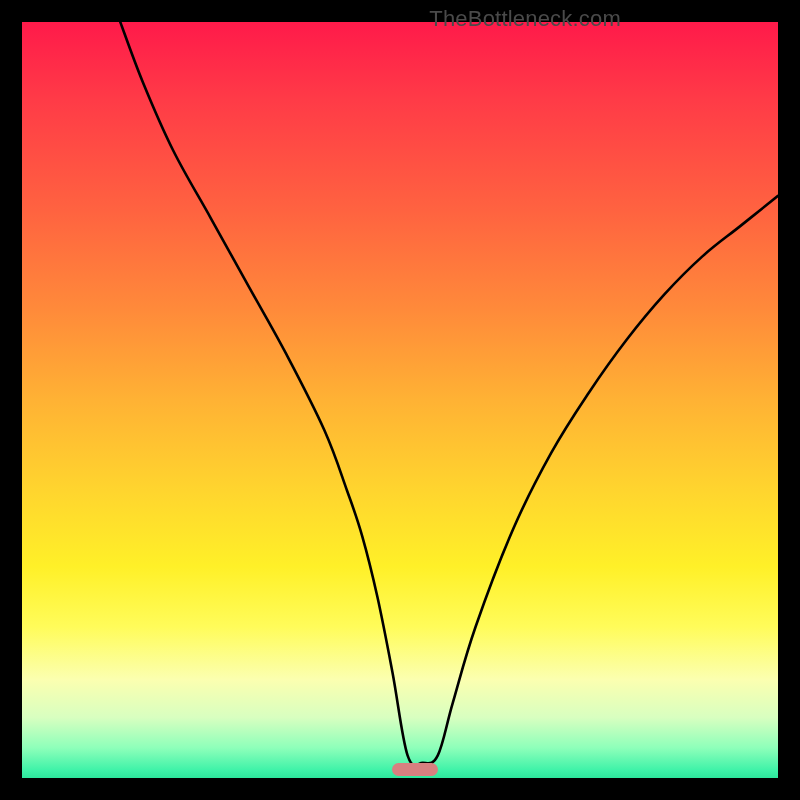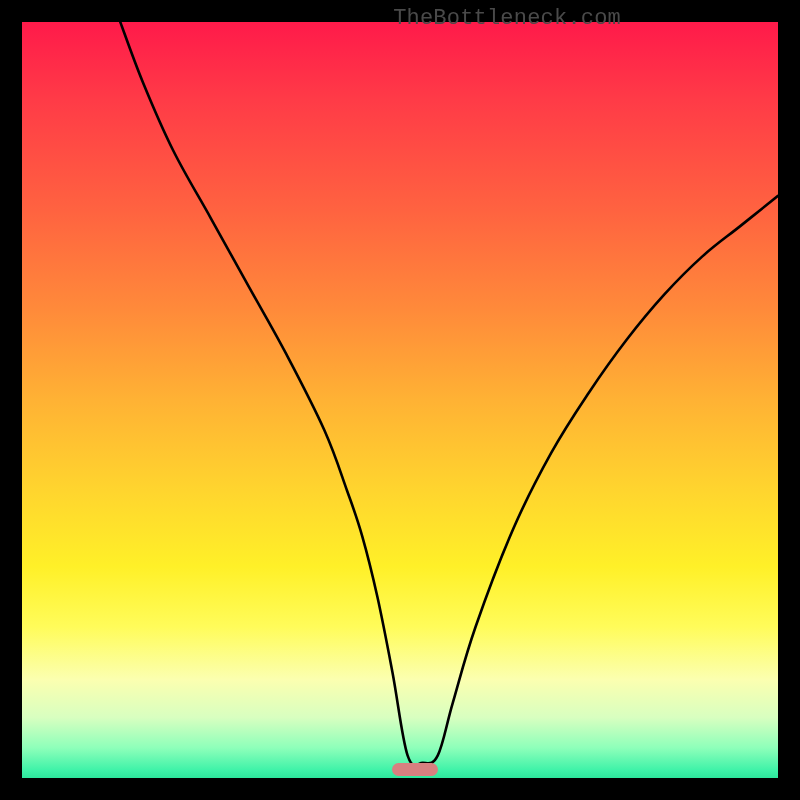--- a/index.html
+++ b/index.html
@@ -16,7 +16,6 @@
     width: 633px;
     height: 800px;
     background: #000;
-    font-family: Liberation Mono, monospace;
   }
   .watermark {
     position: absolute;

